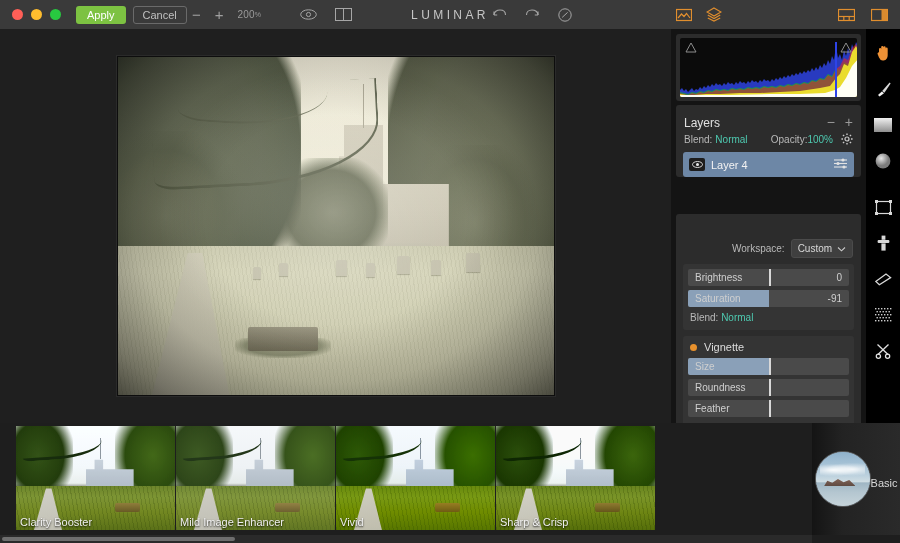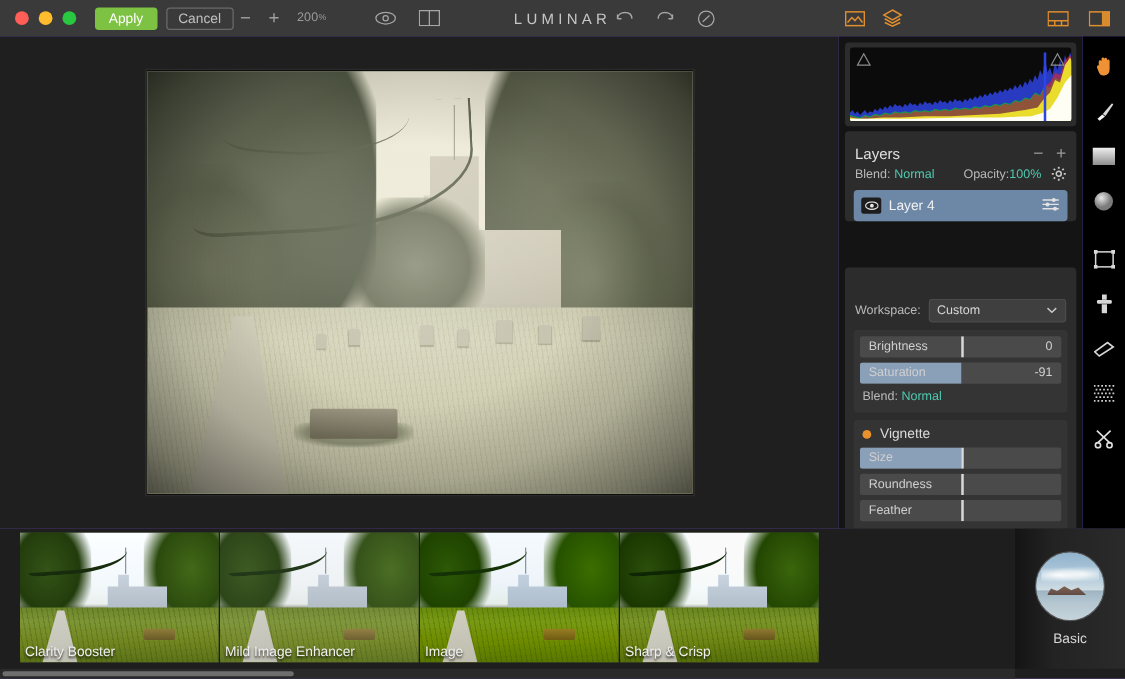--- a/index.html
+++ b/index.html
@@ -11,7 +11,7 @@
     color:#c8c8c8;
     -webkit-font-smoothing:antialiased;
   }
-  .app { position:relative; width:900px; height:543px; background:#8b5cf6; }
+  .app { position:relative; width:900px; height:543px; background:#f0abfc; }
 
   
   .titlebar {

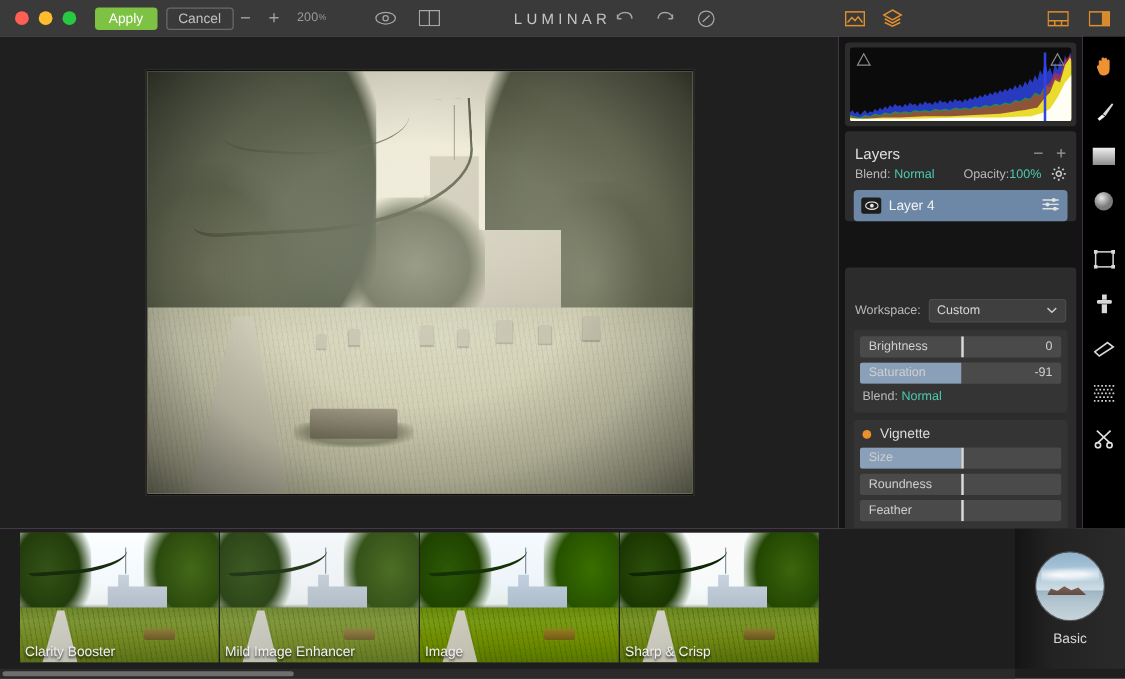--- a/index.html
+++ b/index.html
@@ -144,7 +144,7 @@
   .eye-box { width:16px;height:13px;background:#1d1d1d;border-radius:2px;display:flex;align-items:center;justify-content:center;margin-right:6px;}
 
   .ws-row { display:flex; align-items:center; padding:0 8px 6px 8px; gap:6px; }
-  .ws-label { font-size:10px; color:#b9b9b9; }
+  .ws-label { font-size:10px; color:#b9b9b9;margin-left:48px; }
   .ws-select {
     flex:1; height:19px; background:#3f3f3f; border:1px solid #4b4b4b; border-radius:3px;
     display:flex; align-items:center; padding:0 6px; font-size:10px; color:#d8d8d8;

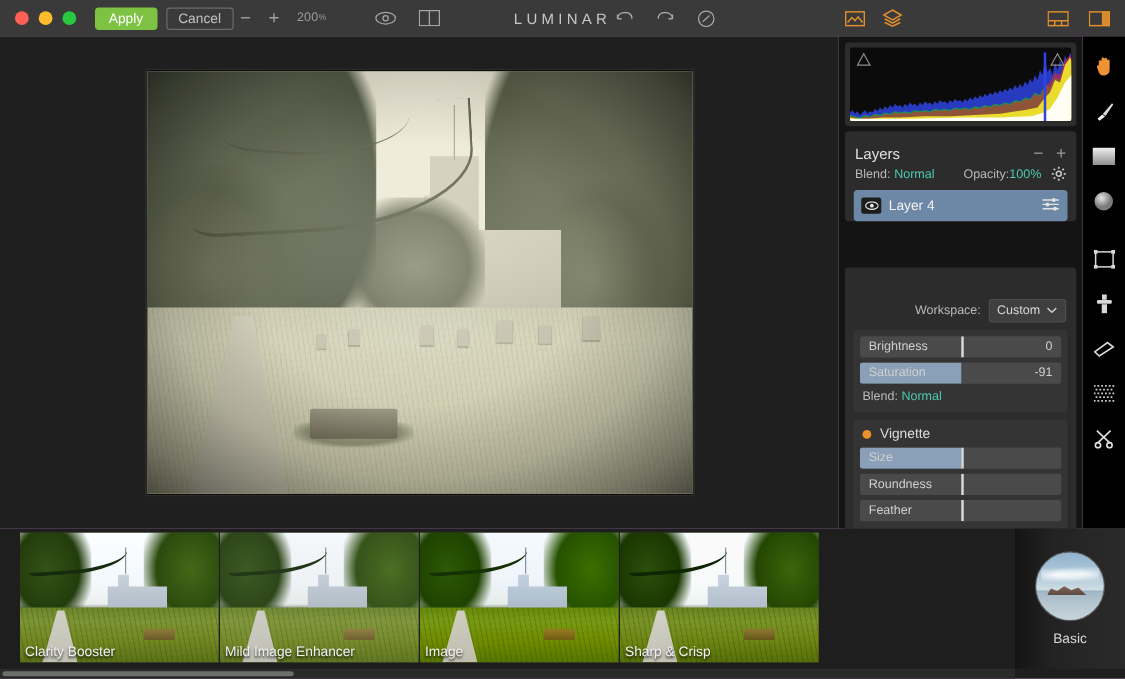--- a/index.html
+++ b/index.html
@@ -213,7 +213,7 @@
   .cat {
     position:absolute; left:812px; top:0; width:88px; height:112px;
     background:linear-gradient(90deg,#141414 0%,#232323 35%,#2a2a2a 100%);
-    display:flex; flex-direction:column; align-items:center; justify-content:center; cursor:pointer;
+    display:flex; align-items:center; justify-content:center; cursor:pointer;
   }
   .cat-circle {
     width:56px;height:56px;border-radius:50%;overflow:hidden;position:relative;

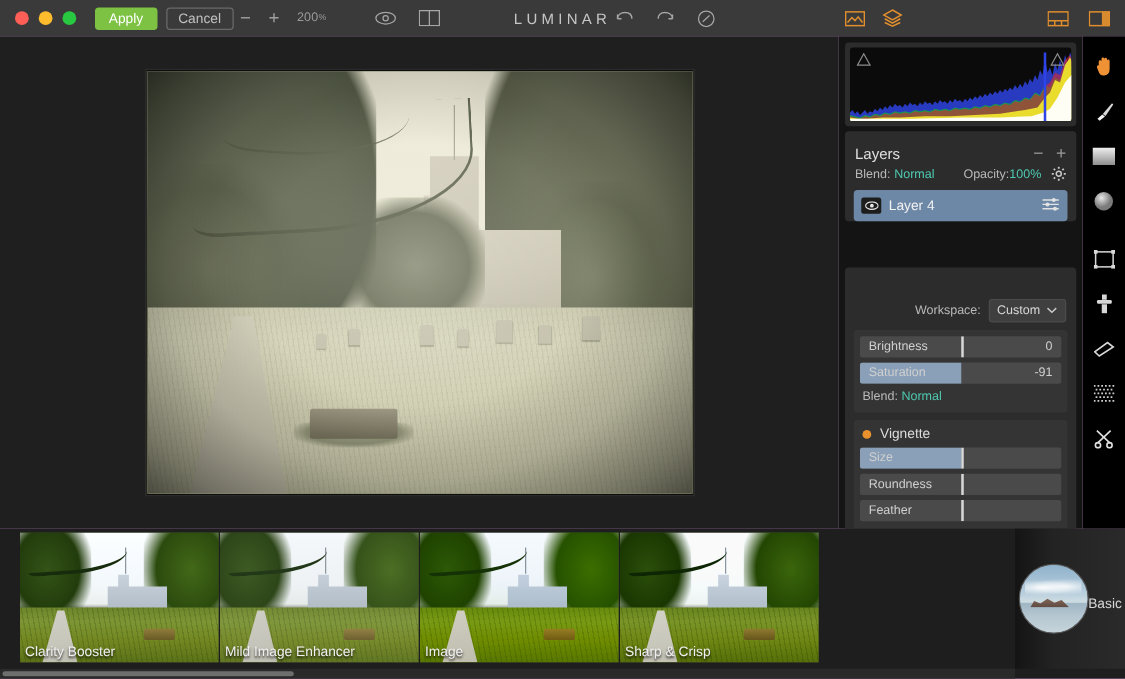--- a/index.html
+++ b/index.html
@@ -648,7 +648,7 @@
           <div class="t-bench2"></div>
             <div class="t-bench"></div>
         </div>
-        <span class="p-label">Image</span>
+        <span class="p-label">Vivid</span>
       </div>
 
       <div class="preset">

